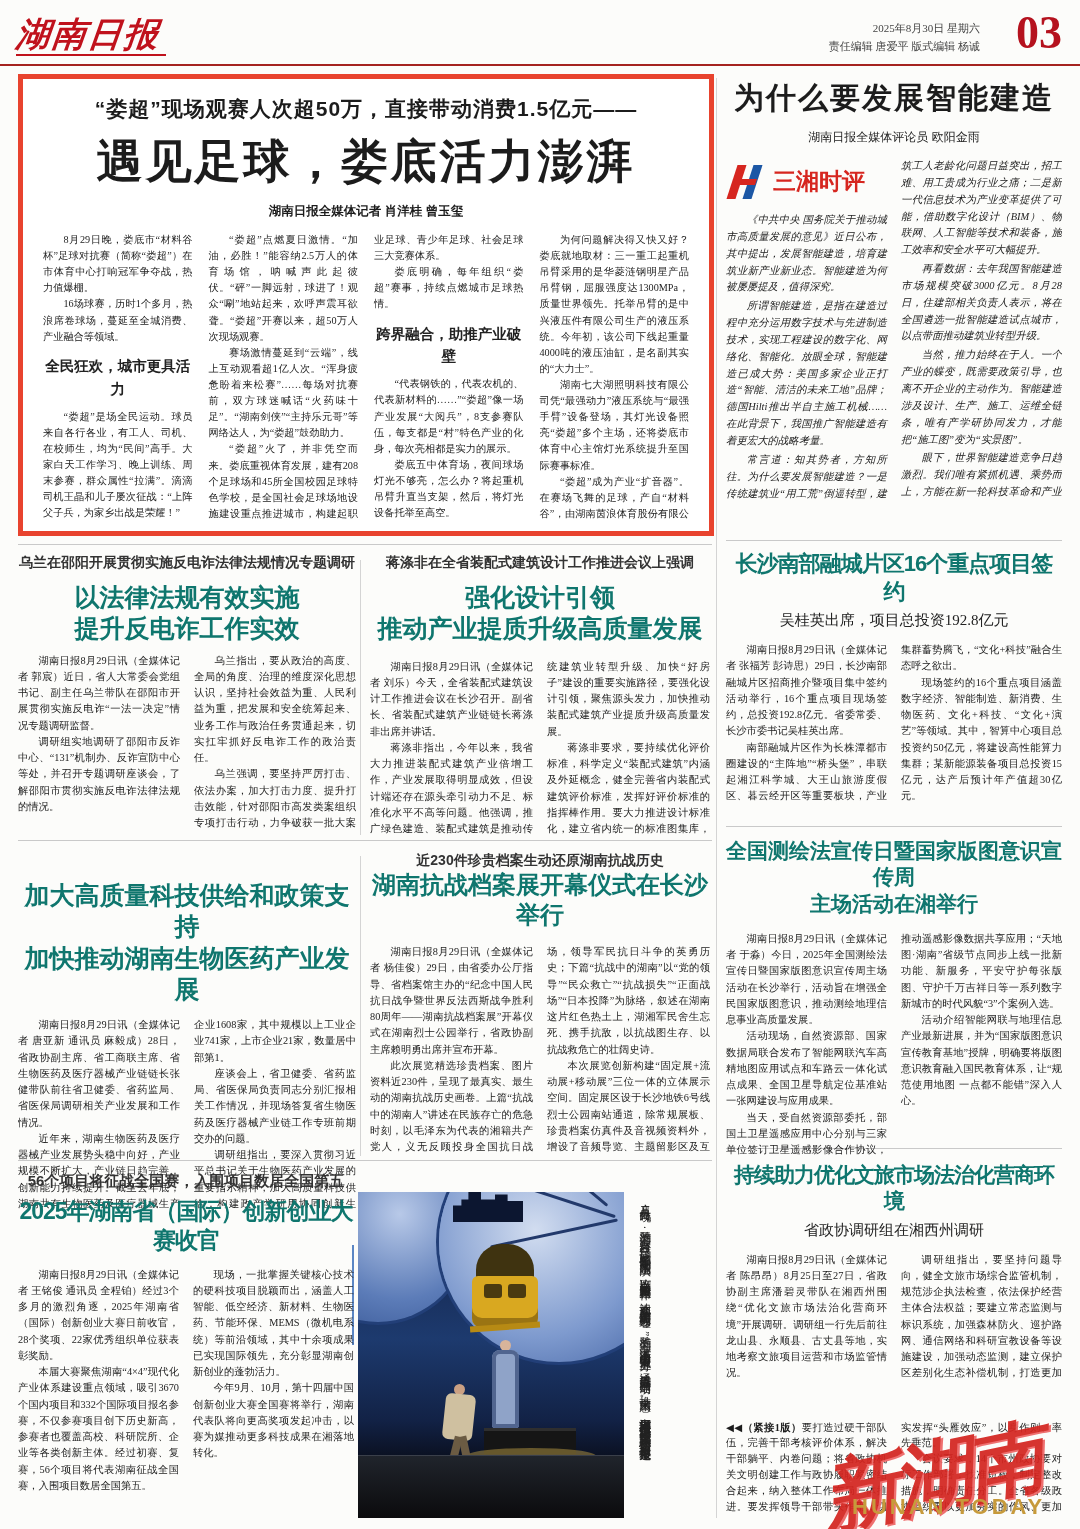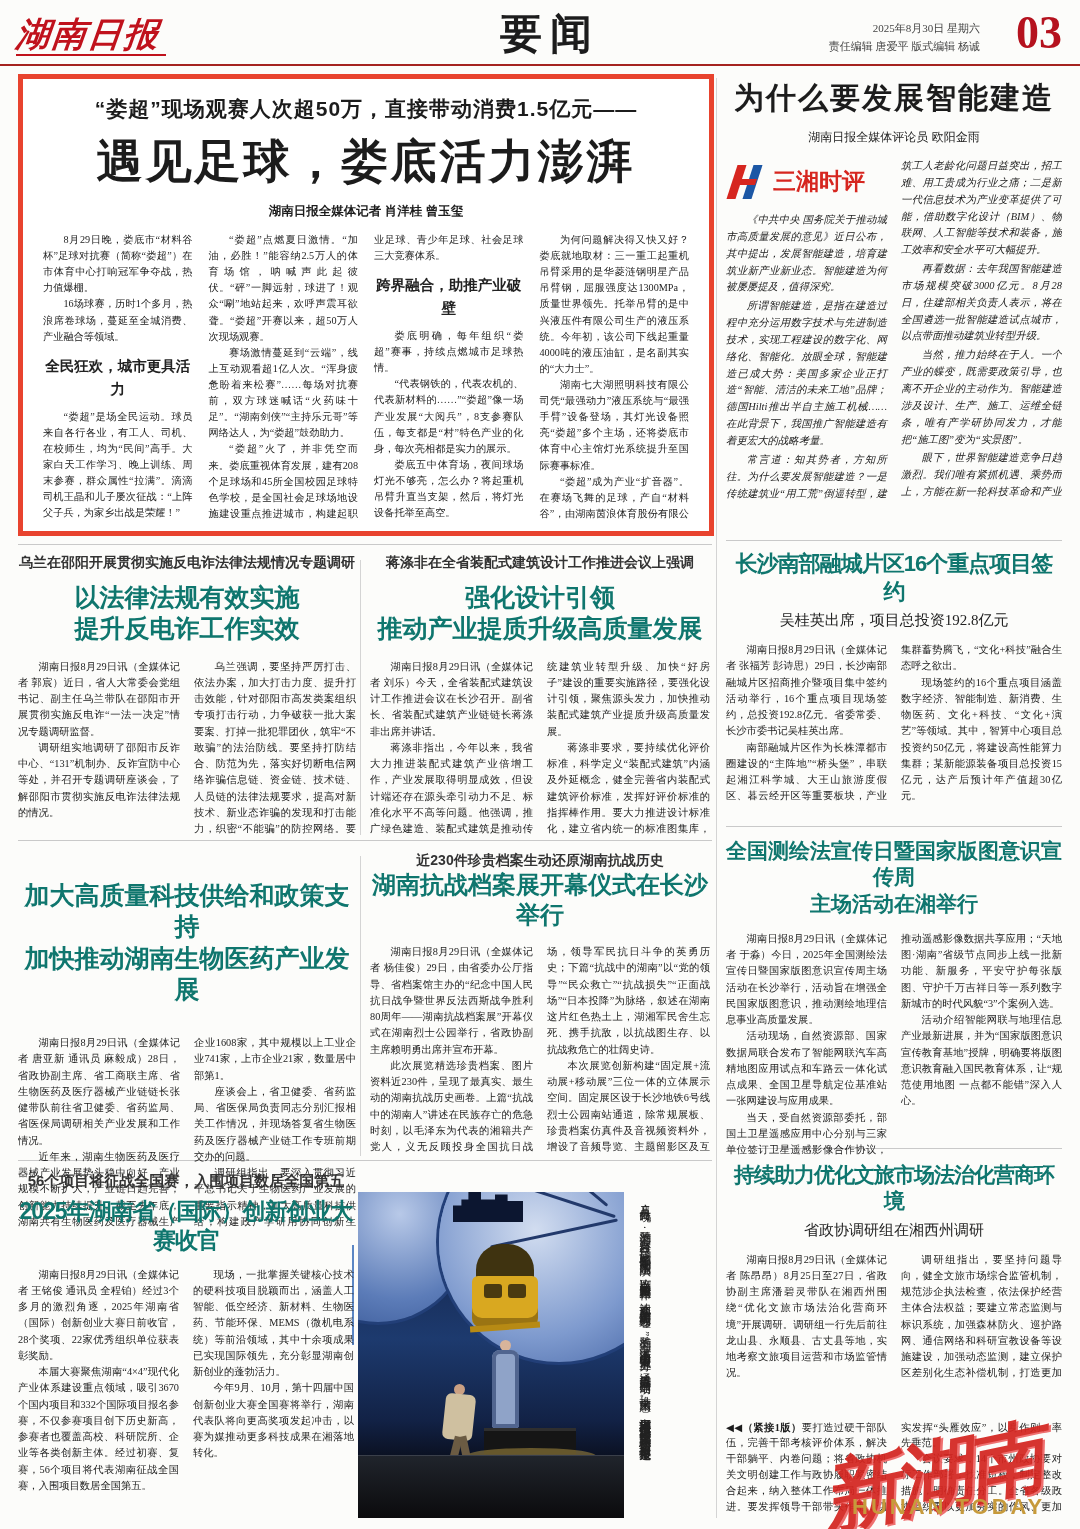--- a/index.html
+++ b/index.html
@@ -105,7 +105,6 @@
 
   <div class="masthead">湖南日报</div>
   <div class="masthead-rule"></div>
-  <div class="section-title sans">要闻</div>
   <div class="date-block">
     <div>2025年8月30日 星期六</div>
     <div>责任编辑 唐爱平 版式编辑 杨诚</div>

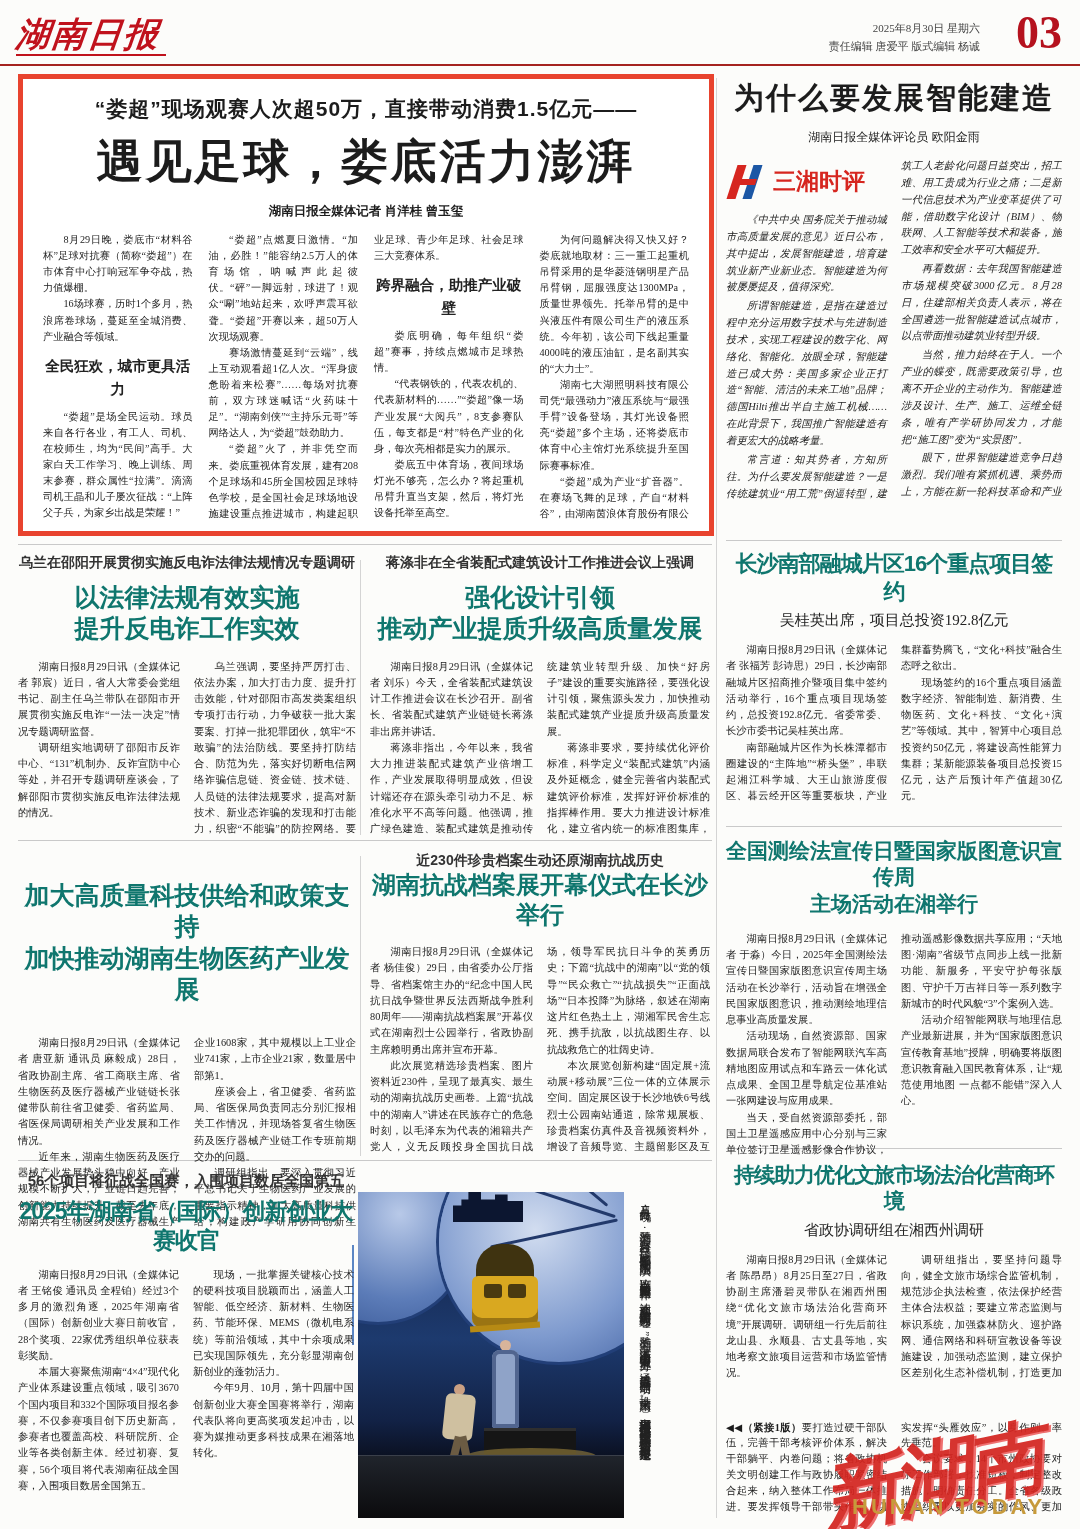--- a/index.html
+++ b/index.html
@@ -124,8 +124,8 @@
         <p class="para t-p">“娄超”点燃夏日激情。“加油，必胜！”能容纳2.5万人的体育场馆，呐喊声此起彼伏。“砰”一脚远射，球进了！观众“唰”地站起来，欢呼声震耳欲聋。“娄超”开赛以来，超50万人次现场观赛。</p>
         <p class="para t-p">赛场激情蔓延到“云端”，线上互动观看超1亿人次。“浑身疲惫盼着来松赛”……每场对抗赛前，双方球迷喊话“火药味十足”。“湖南剑侠”“主持乐元哥”等网络达人，为“娄超”鼓劲助力。</p>
         <p class="para t-p">“娄超”火了，并非凭空而来。娄底重视体育发展，建有208个足球场和45所全国校园足球特色学校，是全国社会足球场地设施建设重点推进城市，构建起职业足球、青少年足球、社会足球三大竞赛体系。</p>
+        <p class="para t-p">娄底明确，每年组织“娄超”赛事，持续点燃城市足球热情。</p>
         <p class="para t-sub">跨界融合，助推产业破壁</p>
-        <p class="para t-p">娄底明确，每年组织“娄超”赛事，持续点燃城市足球热情。</p>
         <p class="para t-p">“代表钢铁的，代表农机的、代表新材料的……”“娄超”像一场产业发展“大阅兵”，8支参赛队伍，每支都是“村”特色产业的化身，每次亮相都是实力的展示。</p>
         <p class="para t-p">娄底五中体育场，夜间球场灯光不够亮，怎么办？将起重机吊臂升直当支架，然后，将灯光设备托举至高空。</p>
         <p class="para t-p">为何问题解决得又快又好？娄底就地取材：三一重工起重机吊臂采用的是华菱涟钢明星产品吊臂钢，屈服强度达1300MPa，质量世界领先。托举吊臂的是中兴液压件有限公司生产的液压系统。今年初，该公司下线起重量4000吨的液压油缸，是名副其实的“大力士”。</p>

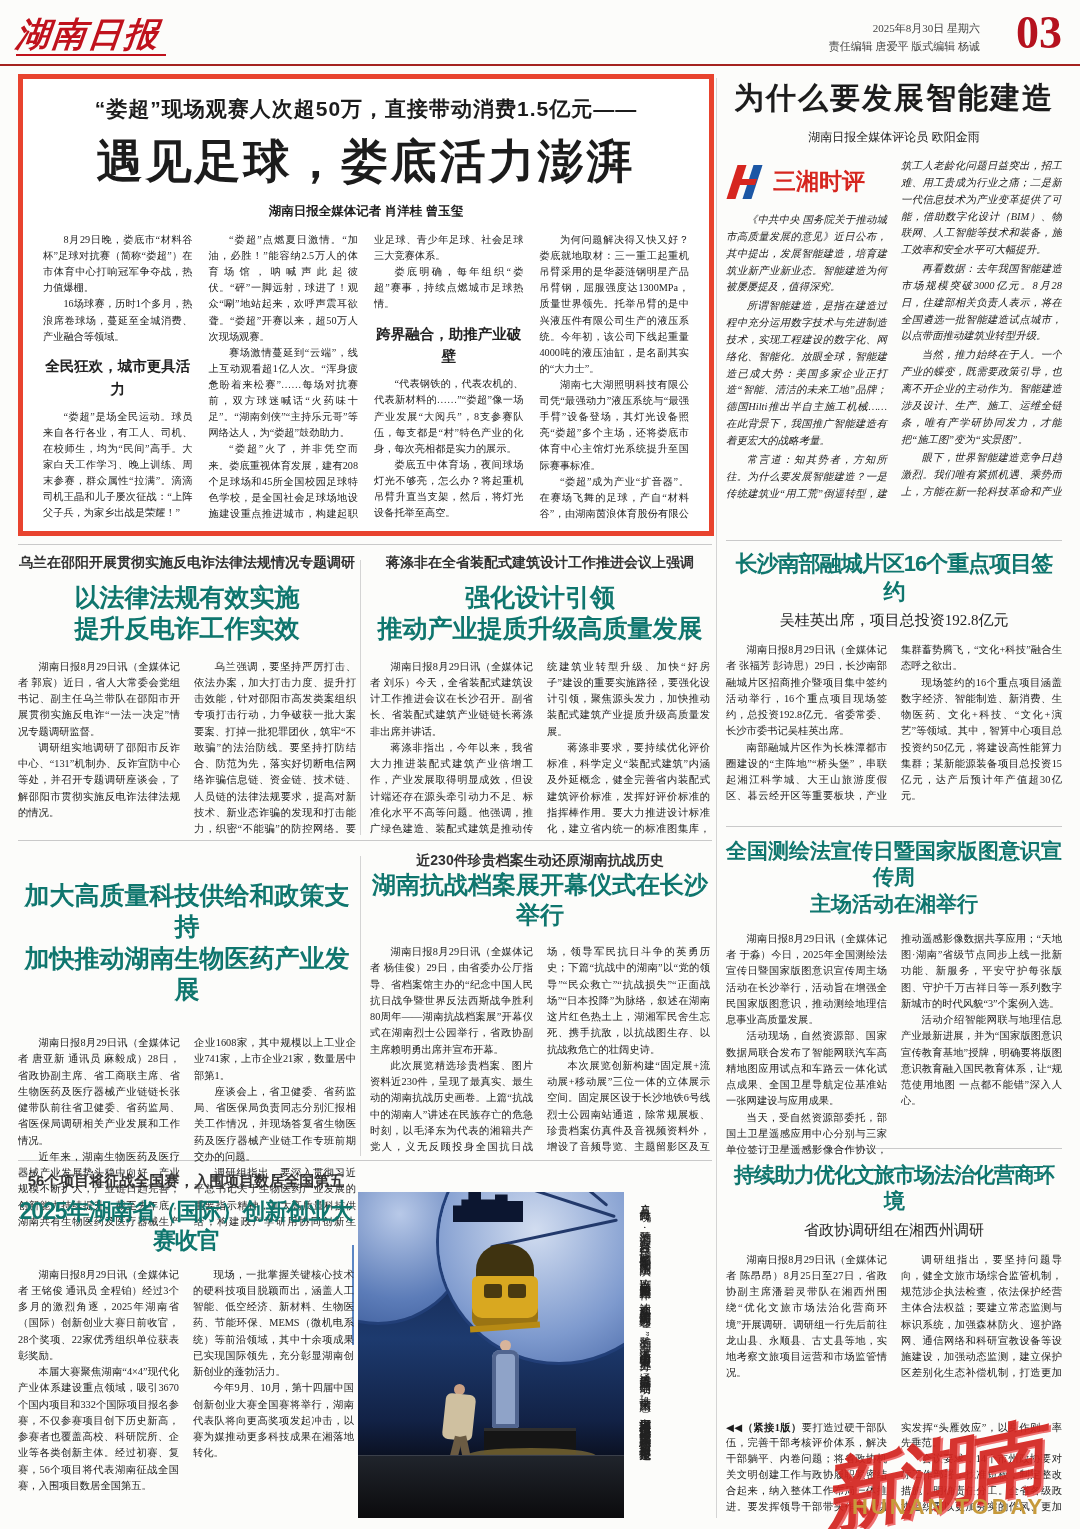--- a/index.html
+++ b/index.html
@@ -174,7 +174,7 @@
       <div>以法律法规有效实施</div>
       <div>提升反电诈工作实效</div>
     </div>
-    <div class="body cols2" style="margin-top:14px;height:188px;">
+    <div class="body cols2" style="margin-top:8px;height:188px;">
         <p>湖南日报8月29日讯（全媒体记者 郭宸）近日，省人大常委会党组书记、副主任乌兰带队在邵阳市开展贯彻实施反电诈“一法一决定”情况专题调研监督。</p>
         <p>调研组实地调研了邵阳市反诈中心、“131”机制办、反诈宣防中心等处，并召开专题调研座谈会，了解邵阳市贯彻实施反电诈法律法规的情况。</p>
         <p>乌兰强调，要坚持严厉打击、依法办案，加大打击力度、提升打击效能，针对邵阳市高发类案组织专项打击行动，力争破获一批大案要案、打掉一批犯罪团伙，筑牢“不敢骗”的法治防线。要坚持打防结合、防范为先，落实好切断电信网络诈骗信息链、资金链、技术链、人员链的法律法规要求，提高对新技术、新业态诈骗的发现和打击能力，织密“不能骗”的防控网络。要坚持源头治理、综合治理，进一步健全责任落实、行业自律、普法宣传、部门协同机制，从行业监管、制度建设、宣传教育等层面铲除电诈滋生的土壤，夯实“骗不了”的制度根基。</p>

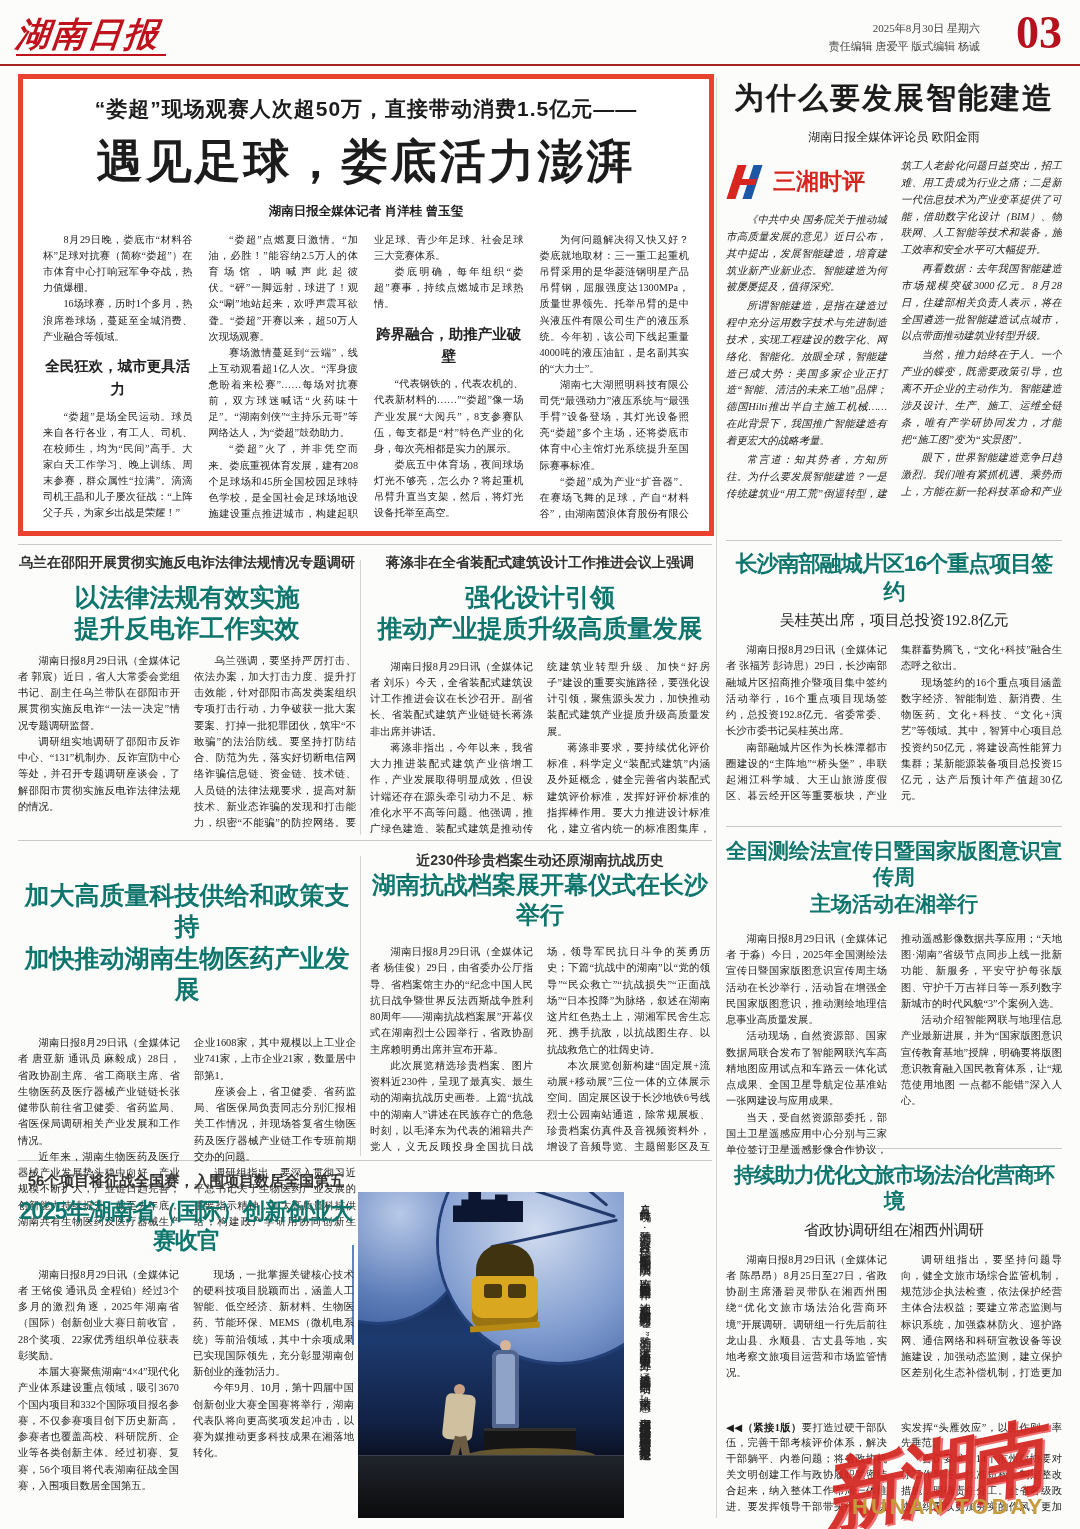--- a/index.html
+++ b/index.html
@@ -177,6 +177,7 @@
     <div class="body cols2" style="margin-top:8px;height:188px;">
         <p>湖南日报8月29日讯（全媒体记者 郭宸）近日，省人大常委会党组书记、副主任乌兰带队在邵阳市开展贯彻实施反电诈“一法一决定”情况专题调研监督。</p>
         <p>调研组实地调研了邵阳市反诈中心、“131”机制办、反诈宣防中心等处，并召开专题调研座谈会，了解邵阳市贯彻实施反电诈法律法规的情况。</p>
+        <p>乌兰指出，要从政治的高度、全局的角度、治理的维度深化思想认识，坚持社会效益为重、人民利益为重，把发展和安全统筹起来、业务工作与政治任务贯通起来，切实扛牢抓好反电诈工作的政治责任。</p>
         <p>乌兰强调，要坚持严厉打击、依法办案，加大打击力度、提升打击效能，针对邵阳市高发类案组织专项打击行动，力争破获一批大案要案、打掉一批犯罪团伙，筑牢“不敢骗”的法治防线。要坚持打防结合、防范为先，落实好切断电信网络诈骗信息链、资金链、技术链、人员链的法律法规要求，提高对新技术、新业态诈骗的发现和打击能力，织密“不能骗”的防控网络。要坚持源头治理、综合治理，进一步健全责任落实、行业自律、普法宣传、部门协同机制，从行业监管、制度建设、宣传教育等层面铲除电诈滋生的土壤，夯实“骗不了”的制度根基。</p>
       </div>
   </div>

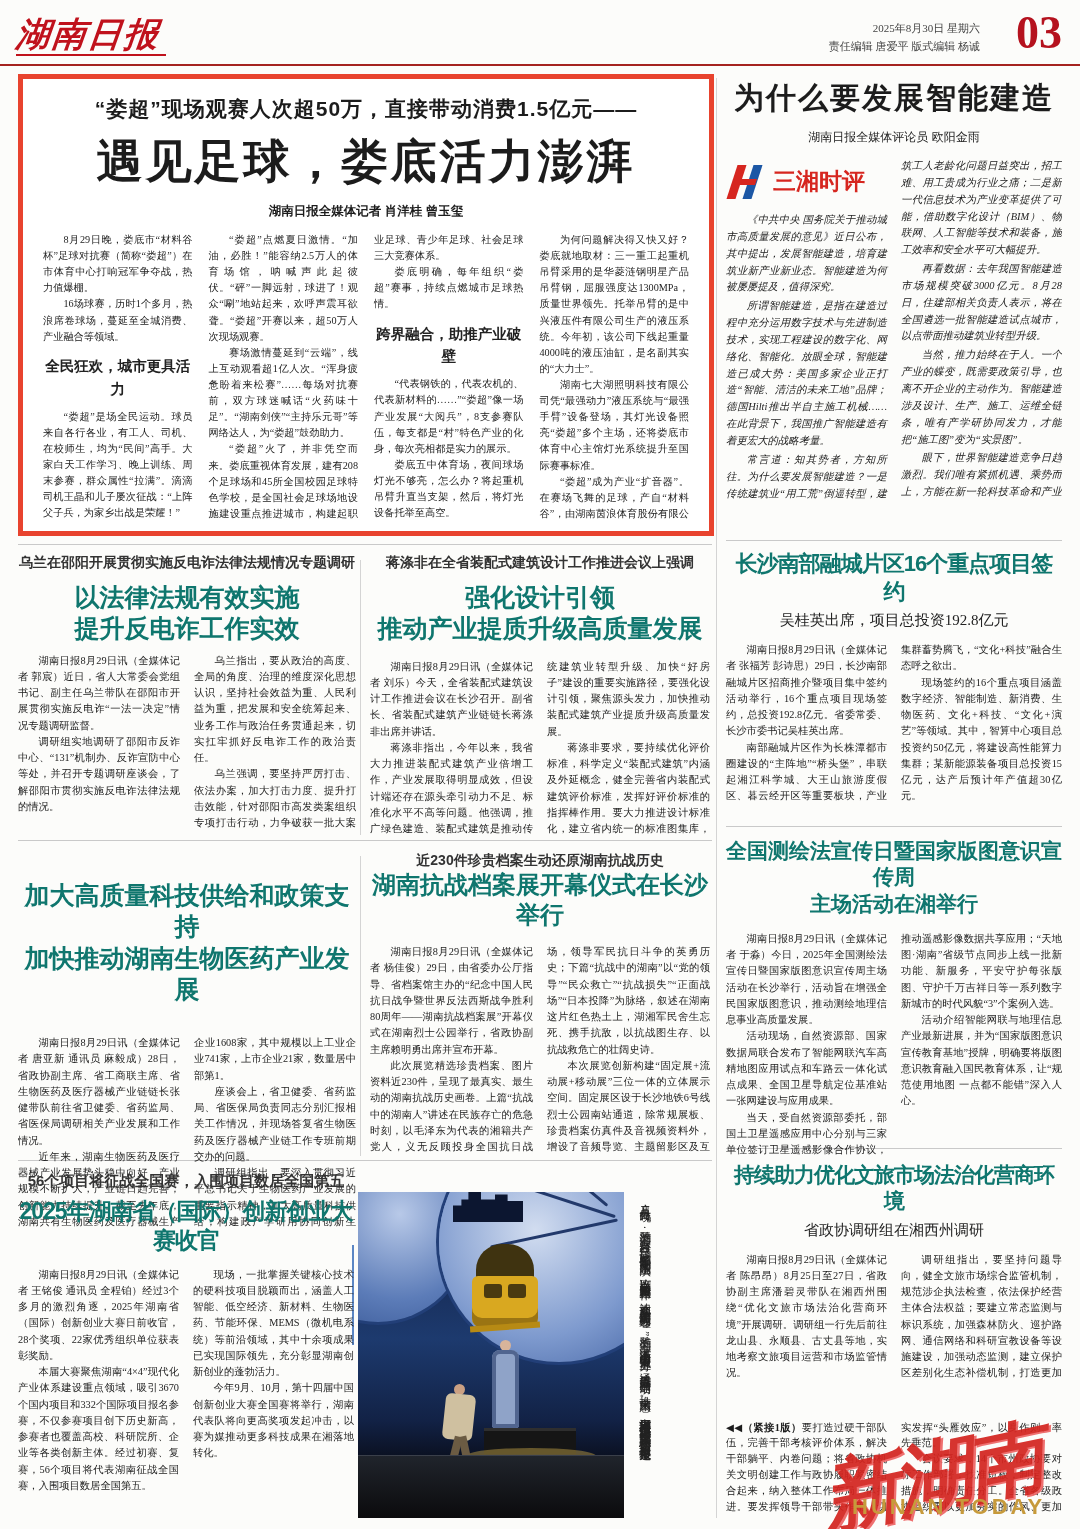--- a/index.html
+++ b/index.html
@@ -210,7 +210,7 @@
       <div>加大高质量科技供给和政策支持</div>
       <div>加快推动湖南生物医药产业发展</div>
     </div>
-    <div class="body cols2" style="margin-top:30px;height:208px;">
+    <div class="body cols2" style="margin-top:12px;height:208px;">
         <p>湖南日报8月29日讯（全媒体记者 唐亚新 通讯员 麻毅成）28日，省政协副主席、省工商联主席、省生物医药及医疗器械产业链链长张健带队前往省卫健委、省药监局、省医保局调研相关产业发展和工作情况。</p>
         <p>近年来，湖南生物医药及医疗器械产业发展势头稳中向好，产业规模不断扩大，产业链日趋完善，创新能力持续提升。截至去年底，湖南共有生物医药及医疗器械生产企业1608家，其中规模以上工业企业741家，上市企业21家，数量居中部第1。</p>
         <p>座谈会上，省卫健委、省药监局、省医保局负责同志分别汇报相关工作情况，并现场答复省生物医药及医疗器械产业链工作专班前期交办的问题。</p>

